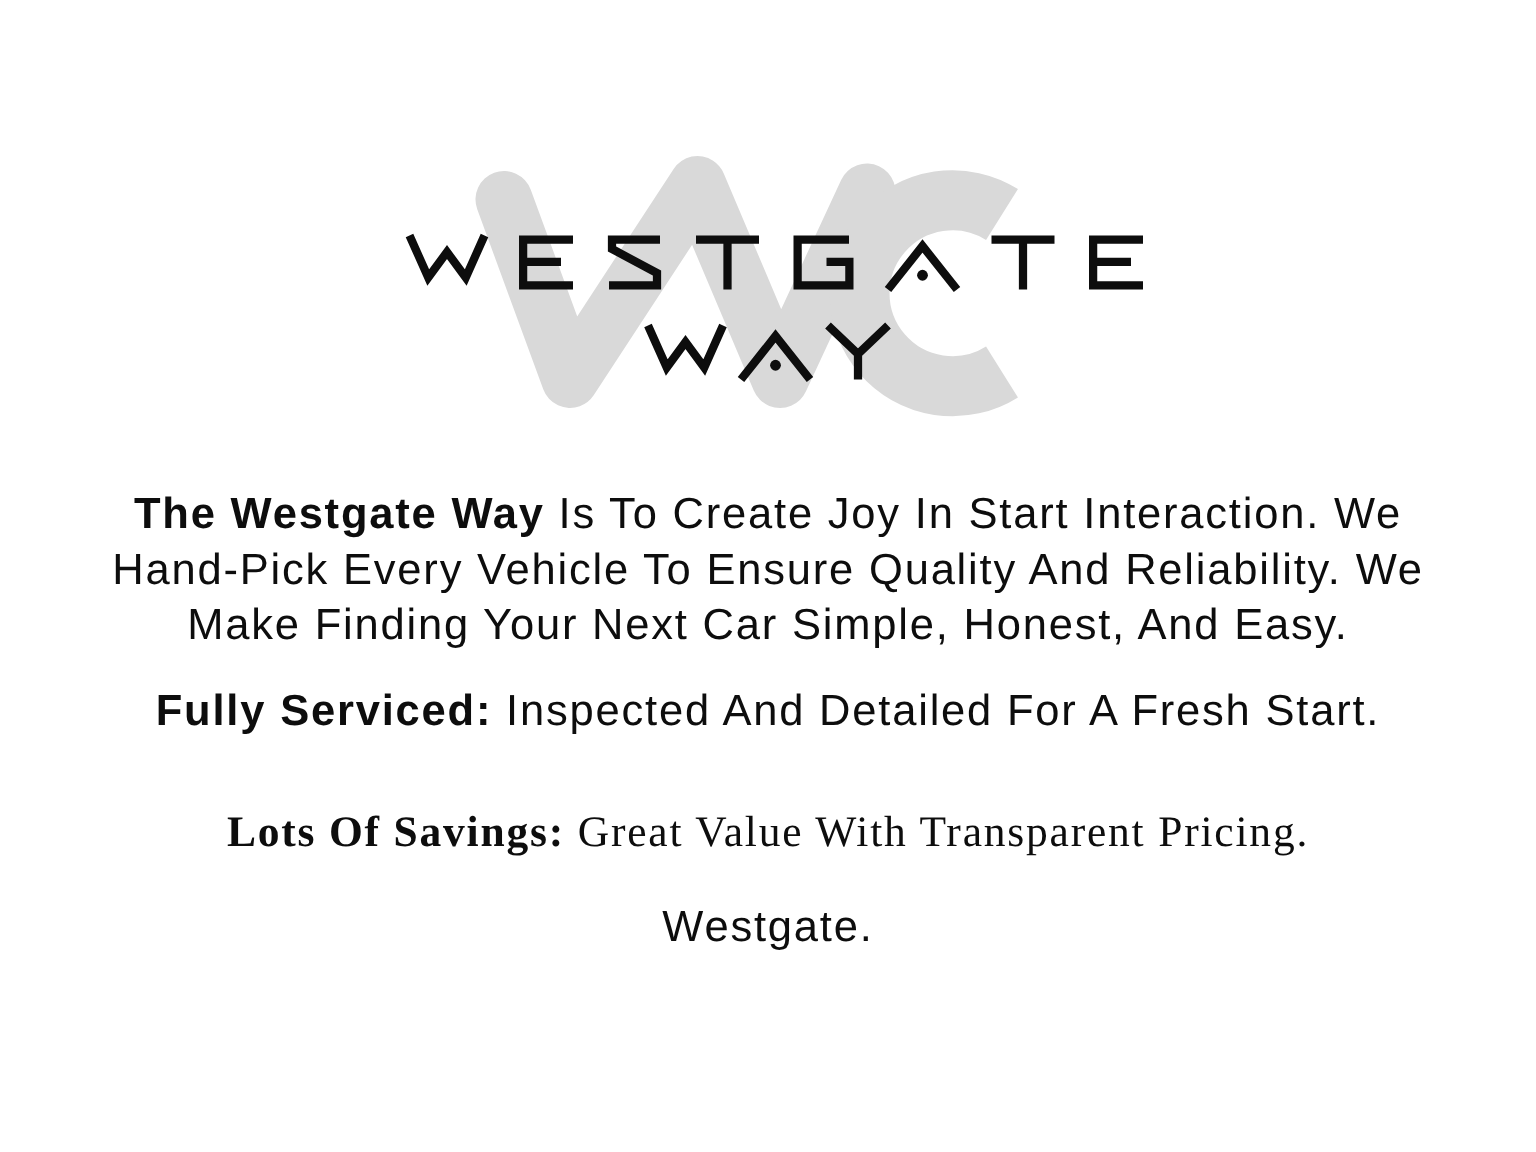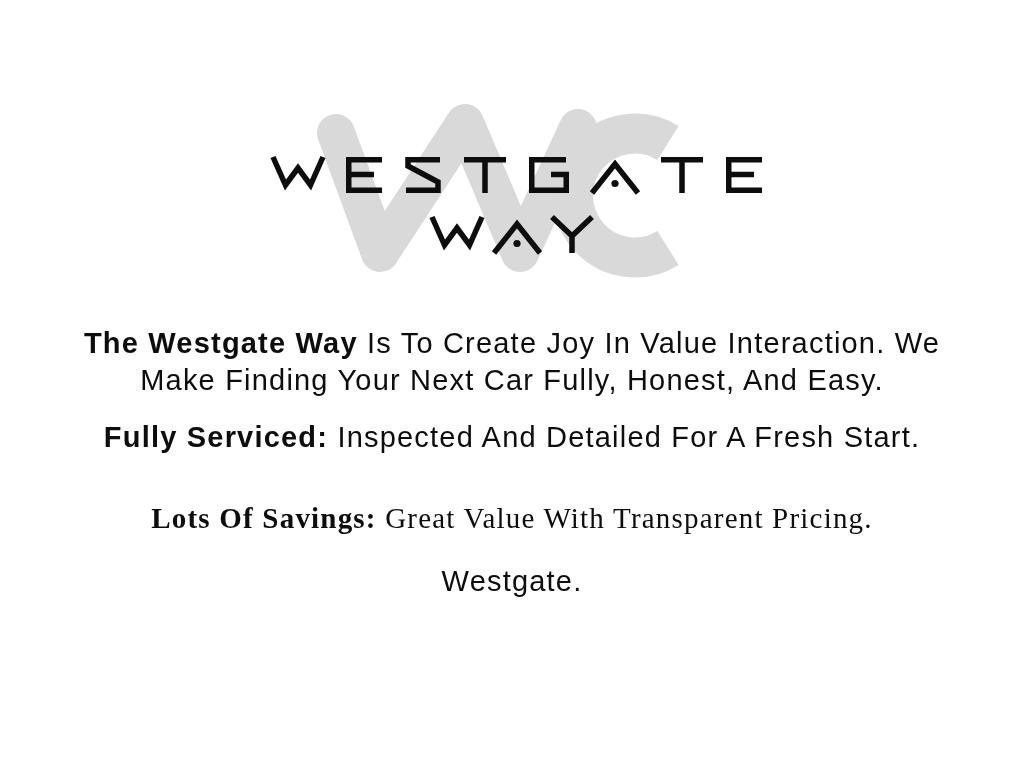--- a/index.html
+++ b/index.html
@@ -65,7 +65,7 @@
   <div class="copy">
 
     <div class="para mb20">
-      <div class="line"><b>The Westgate Way</b><span> Is To Create Joy In Value Interaction. We</span></div>
+      <div class="line"><b>The Westgate Way</b><span> Is To Create Joy In Start Interaction. We</span></div>
       <div class="line">Make Finding Your Next Car Fully, Honest, And Easy.</div>
     </div>
 

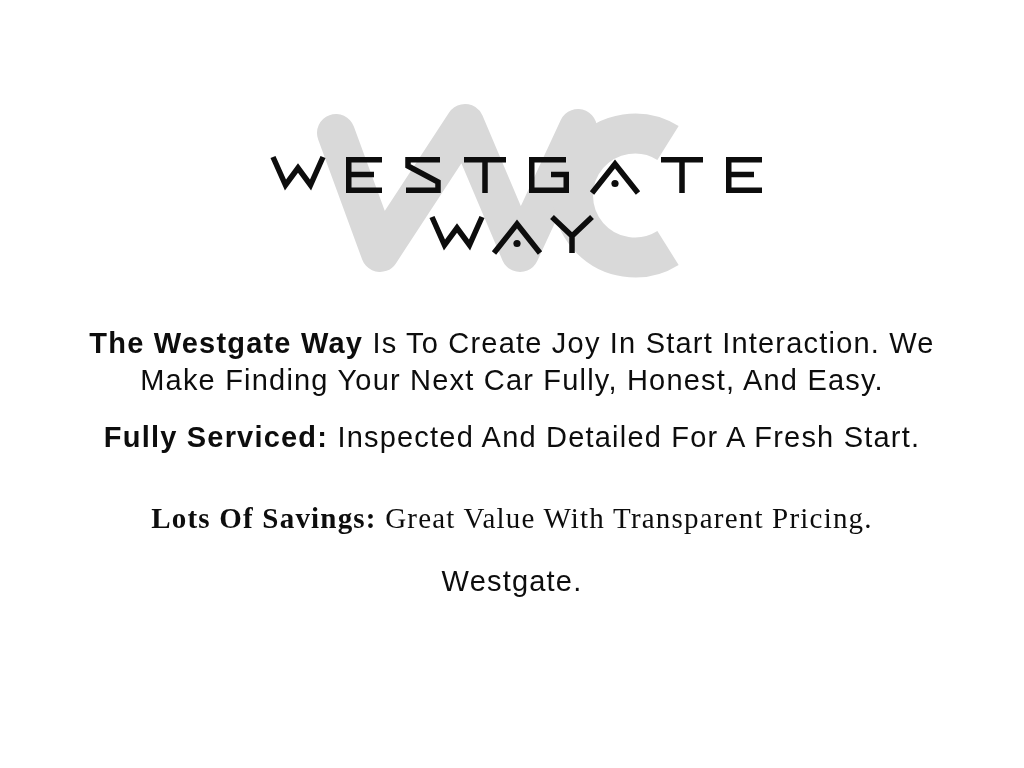--- a/index.html
+++ b/index.html
@@ -66,6 +66,7 @@
 
     <div class="para mb20">
       <div class="line"><b>The Westgate Way</b><span> Is To Create Joy In Start Interaction. We</span></div>
+      <div class="line">Hand-Pick Every Vehicle To Ensure Quality And Reliability. We</div>
       <div class="line">Make Finding Your Next Car Fully, Honest, And Easy.</div>
     </div>
 

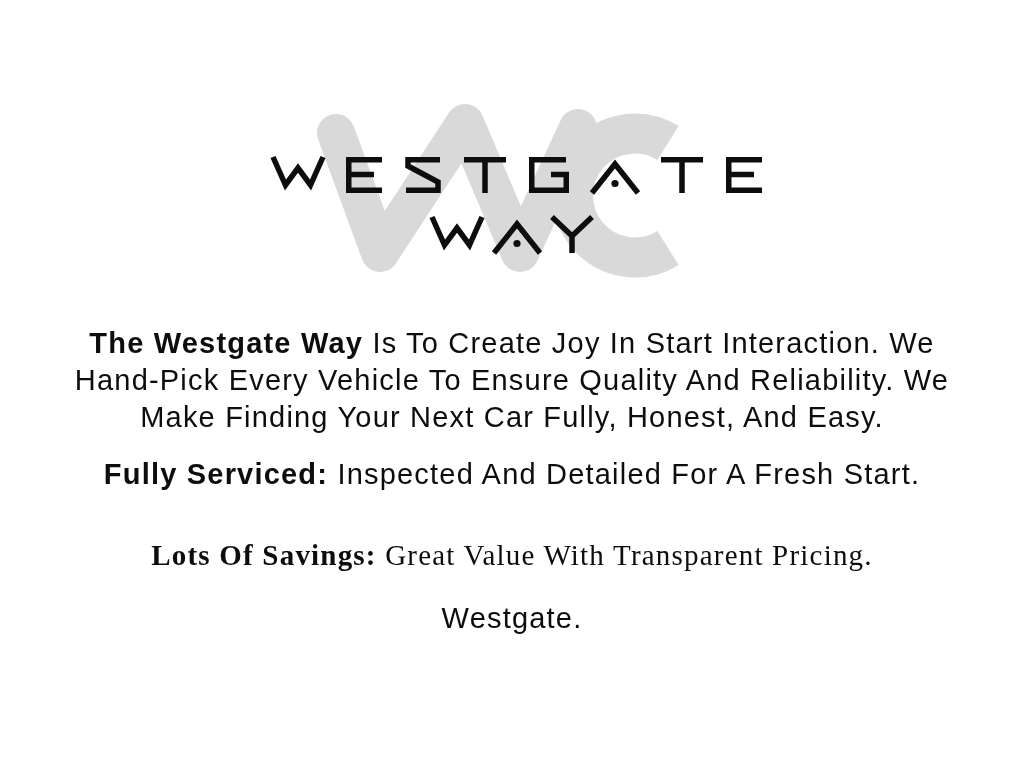--- a/index.html
+++ b/index.html
@@ -67,7 +67,7 @@
     <div class="para mb20">
       <div class="line"><b>The Westgate Way</b><span> Is To Create Joy In Start Interaction. We</span></div>
       <div class="line">Hand-Pick Every Vehicle To Ensure Quality And Reliability. We</div>
-      <div class="line">Make Finding Your Next Car Fully, Honest, And Easy.</div>
+      <div class="line">Make Finding Your Next Car Simple, Honest, And Easy.</div>
     </div>
 
     <div class="para mb28">

